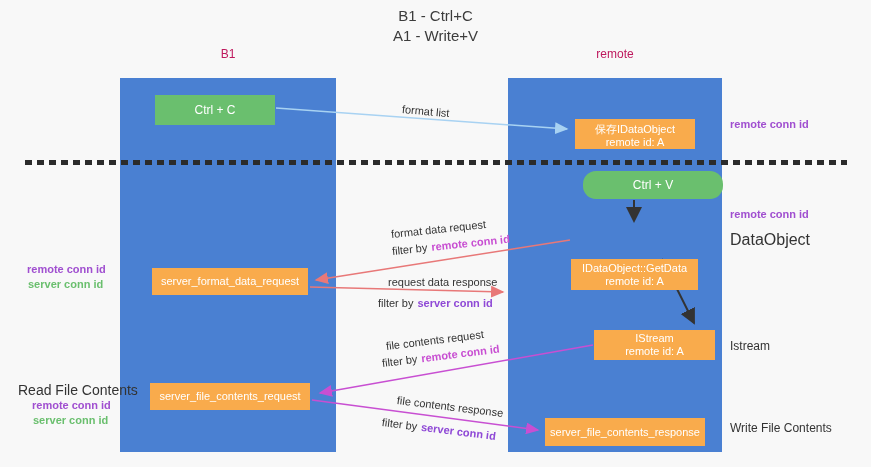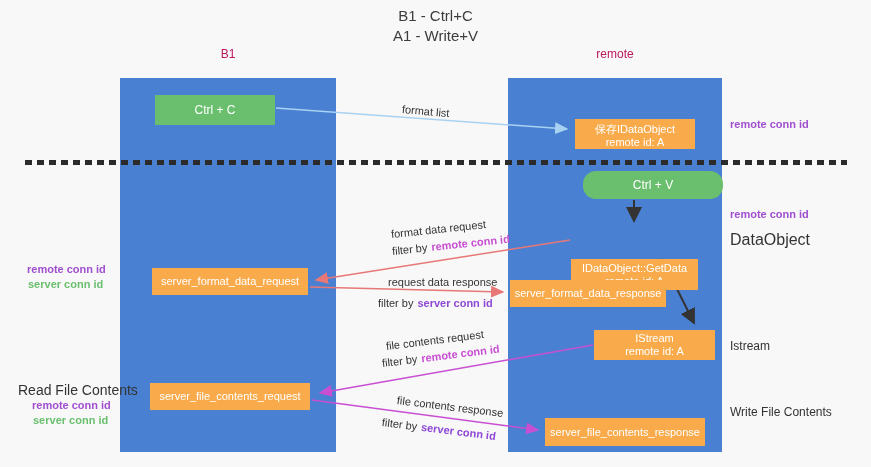--- a/index.html
+++ b/index.html
@@ -108,9 +108,6 @@
   <div class="abs node orange n-fmt-req">
     <span>server_format_data_request</span>
   </div>
-  <div class="abs node orange n-fmt-resp">
-    <span>server_format_data_response</span>
-  </div>
   <div class="abs node orange n-istream">
     <span>IStream</span>
     <span>remote id: A</span>

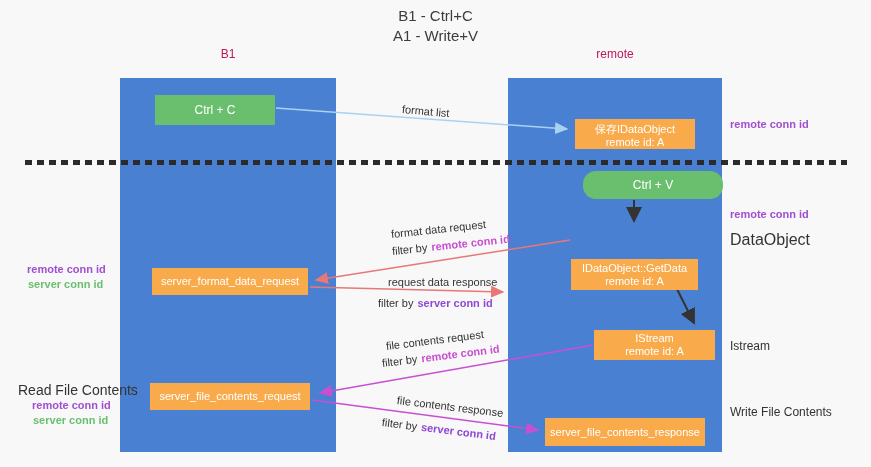--- a/index.html
+++ b/index.html
@@ -145,7 +145,7 @@
   <div class="abs ann b c-purple r-ann" style="top:208px;">remote conn id</div>
   <div class="abs ann r-ann" style="top:231px;font-size:16px;">DataObject</div>
   <div class="abs ann r-ann" style="top:339px;font-size:12px;">Istream</div>
-  <div class="abs ann r-ann" style="top:405px;font-size:12px;text-align:center;">Write File Contents</div>
+  <div class="abs ann r-ann" style="top:421px;font-size:12px;text-align:center;">Write File Contents</div>
 
   <div class="abs ann b c-purple" style="left:27px;top:263px;">remote conn id</div>
   <div class="abs ann b c-green" style="left:28px;top:278px;">server conn id</div>

